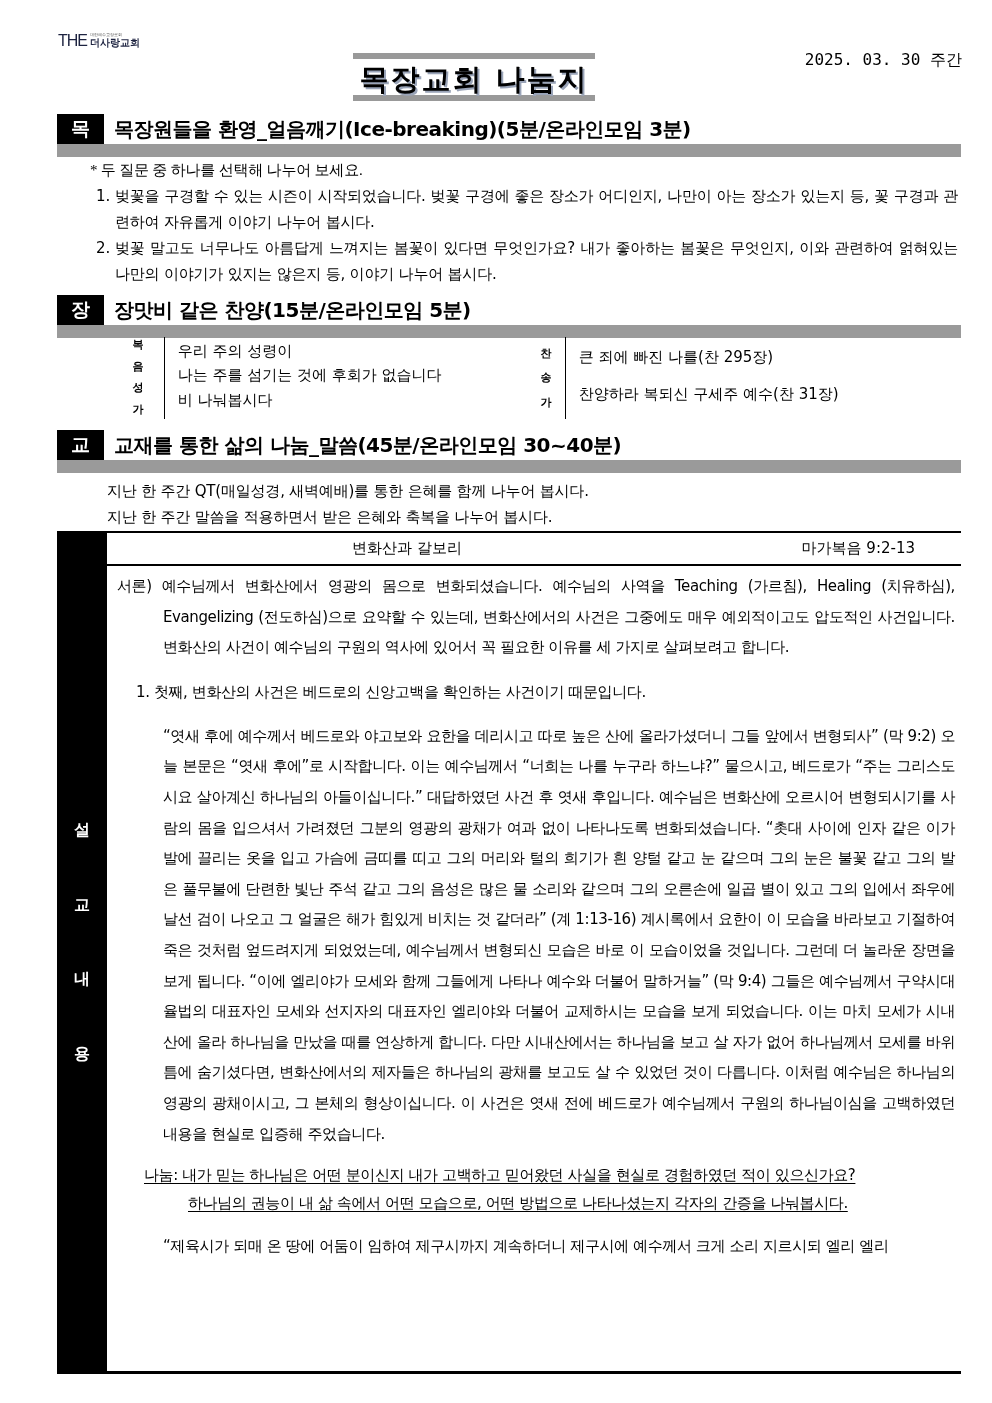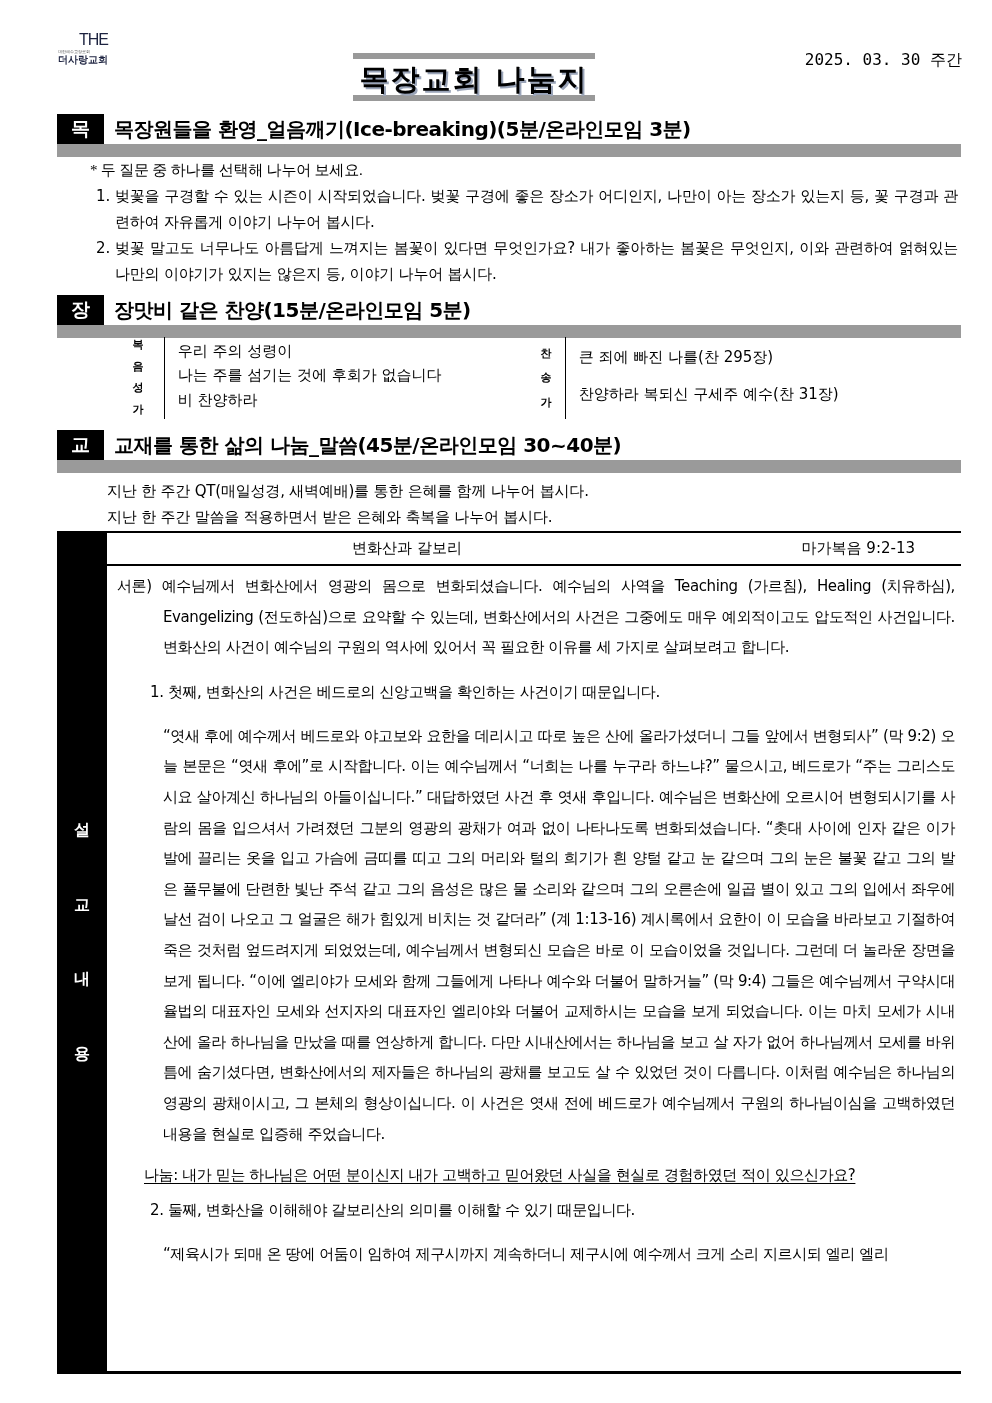--- a/index.html
+++ b/index.html
@@ -6,7 +6,7 @@
   html, body { width: 992px; height: 1403px; background: #ffffff; overflow: hidden; }
   body { position: relative; font-family: "DejaVu Sans", sans-serif; color: #000; }
 
-  .logo { position: absolute; left: 58px; top: 33px; display: flex; align-items: flex-end; gap: 3px; flex-direction: column; }
+  .logo { position: absolute; left: 58px; top: 33px; display: flex; align-items: center; gap: 3px; }
   .logo-mark { font-family: "Liberation Sans", sans-serif; font-size: 16px; letter-spacing: -1px; color: #1d2340; line-height: 14px; position: relative; }
   .logo-text { display: flex; flex-direction: column; line-height: 1; }
   .logo-sub { font-size: 4px; color: #555; margin-bottom: 1px; }

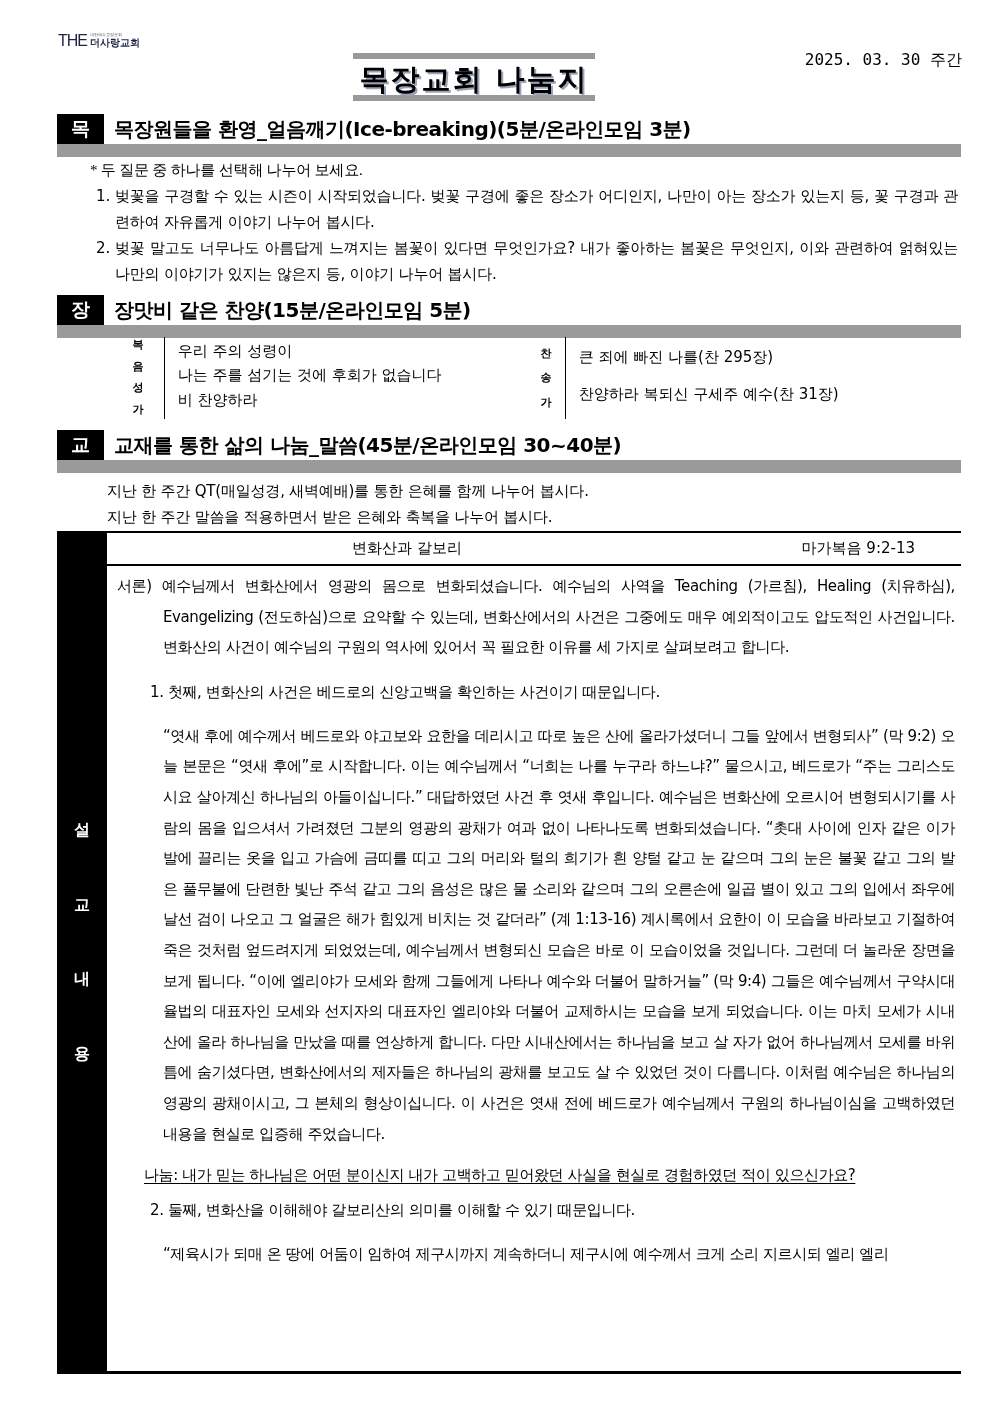--- a/index.html
+++ b/index.html
@@ -105,7 +105,7 @@
   <div class="song-col left">
     <span>우리 주의 성령이</span>
     <span>나는 주를 섬기는 것에 후회가 없습니다</span>
-    <span>비 찬양하라</span>
+    <span>비 나눠봅시다</span>
   </div>
   <div class="vlabel2">
     <span>찬</span>

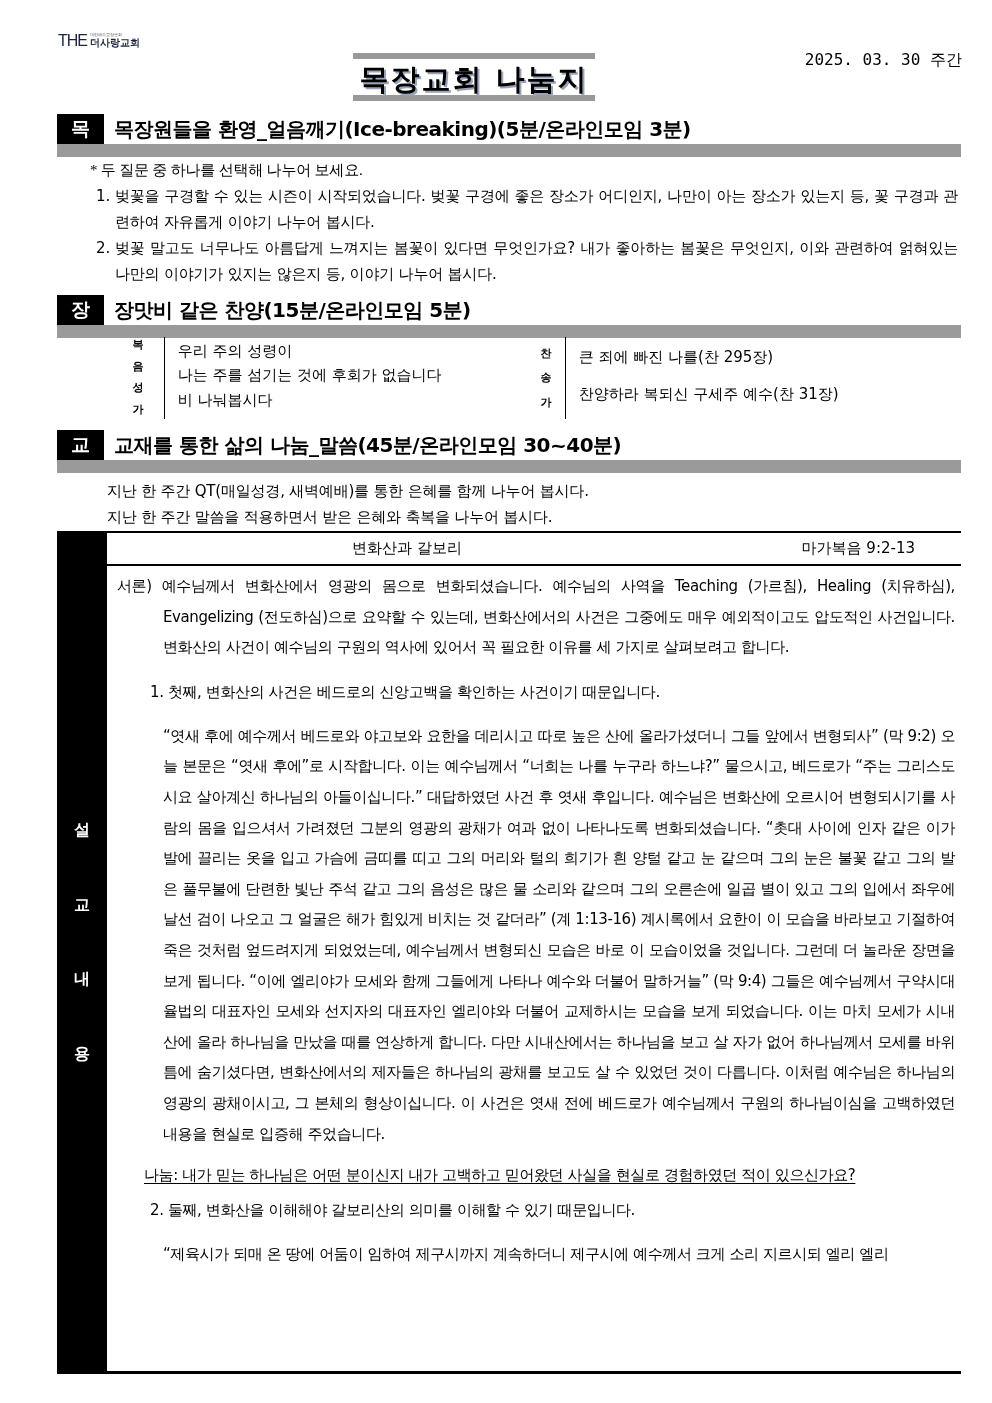--- a/index.html
+++ b/index.html
@@ -47,7 +47,7 @@
   .sermon-body { position: absolute; left: 50px; top: 35px; right: 0; font-size: 15px; letter-spacing: -0.4px; }
   .para { text-align: justify; line-height: 30.6px; }
   .intro-para { padding-left: 56px; text-indent: -46px; padding-right: 6px; margin-top: 3px; }
-  .point { padding-left: 43px; line-height: 30px; }
+  .point { padding-left: 29px; line-height: 30px; }
   .quote-para { padding-left: 56px; padding-right: 6px; text-indent: 0; }
   .share { padding-left: 37px; line-height: 28px; text-decoration: underline; text-underline-offset: 3px; }
   .share .l2 { display: block; padding-left: 44px; }

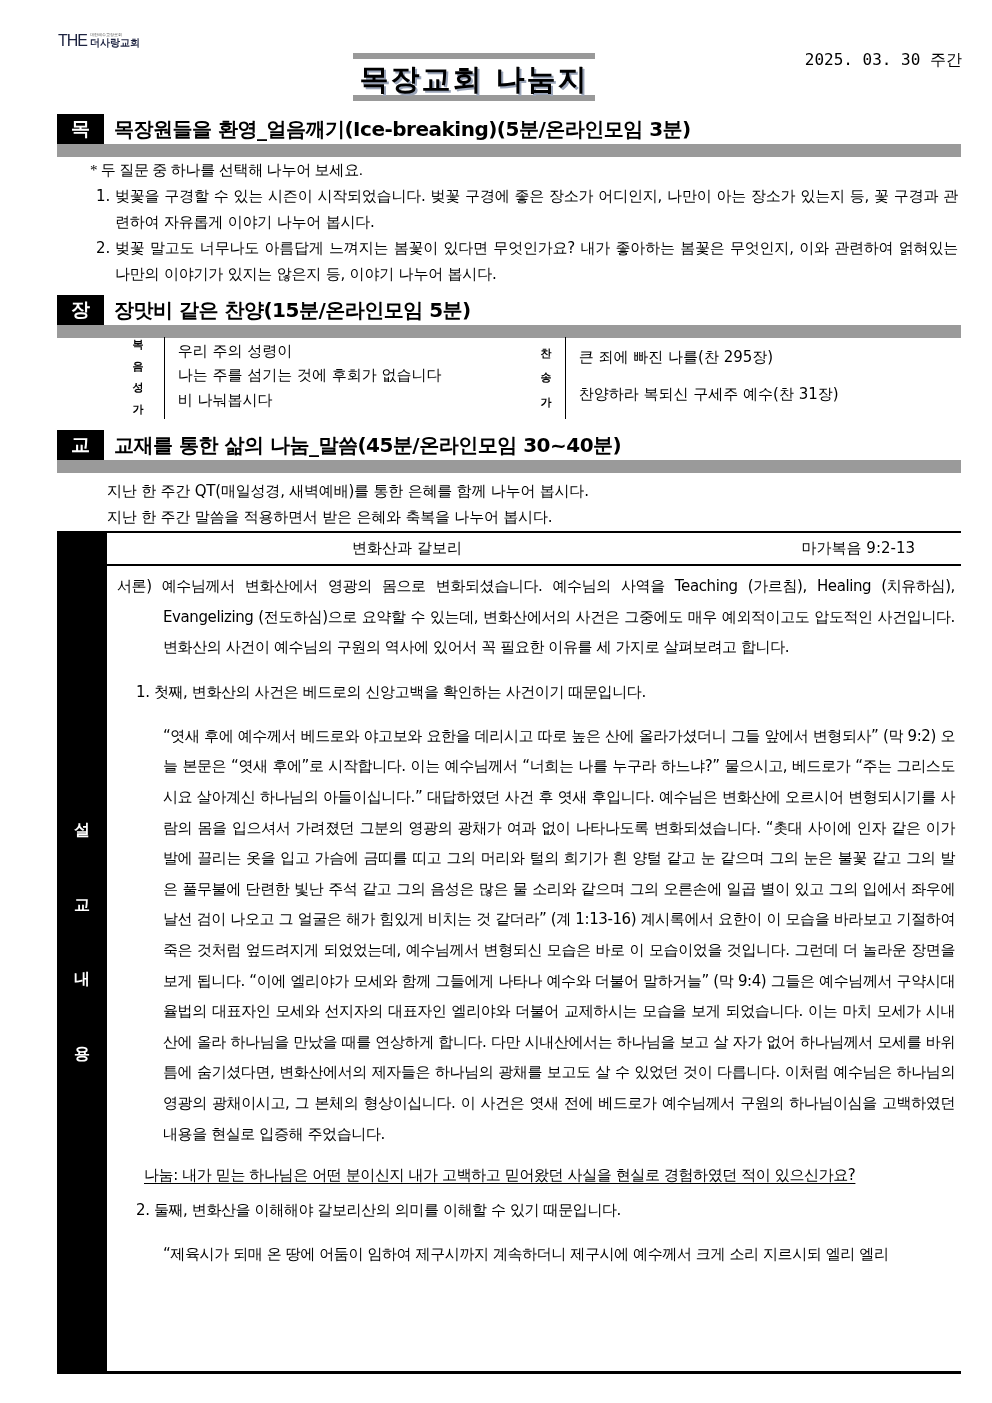--- a/index.html
+++ b/index.html
@@ -149,6 +149,7 @@
     <p class="para quote-para" style="margin-top:14px;">“엿새 후에 예수께서 베드로와 야고보와 요한을 데리시고 따로 높은 산에 올라가셨더니 그들 앞에서 변형되사” (막 9:2) 오늘 본문은 “엿새 후에”로 시작합니다. 이는 예수님께서 “너희는 나를 누구라 하느냐?” 물으시고, 베드로가 “주는 그리스도시요 살아계신 하나님의 아들이십니다.” 대답하였던 사건 후 엿새 후입니다. 예수님은 변화산에 오르시어 변형되시기를 사람의 몸을 입으셔서 가려졌던 그분의 영광의 광채가 여과 없이 나타나도록 변화되셨습니다. “촛대 사이에 인자 같은 이가 발에 끌리는 옷을 입고 가슴에 금띠를 띠고 그의 머리와 털의 희기가 흰 양털 같고 눈 같으며 그의 눈은 불꽃 같고 그의 발은 풀무불에 단련한 빛난 주석 같고 그의 음성은 많은 물 소리와 같으며 그의 오른손에 일곱 별이 있고 그의 입에서 좌우에 날선 검이 나오고 그 얼굴은 해가 힘있게 비치는 것 같더라” (계 1:13-16) 계시록에서 요한이 이 모습을 바라보고 기절하여 죽은 것처럼 엎드려지게 되었었는데, 예수님께서 변형되신 모습은 바로 이 모습이었을 것입니다. 그런데 더 놀라운 장면을 보게 됩니다. “이에 엘리야가 모세와 함께 그들에게 나타나 예수와 더불어 말하거늘” (막 9:4) 그들은 예수님께서 구약시대 율법의 대표자인 모세와 선지자의 대표자인 엘리야와 더불어 교제하시는 모습을 보게 되었습니다. 이는 마치 모세가 시내산에 올라 하나님을 만났을 때를 연상하게 합니다. 다만 시내산에서는 하나님을 보고 살 자가 없어 하나님께서 모세를 바위 틈에 숨기셨다면, 변화산에서의 제자들은 하나님의 광채를 보고도 살 수 있었던 것이 다릅니다. 이처럼 예수님은 하나님의 영광의 광채이시고, 그 본체의 형상이십니다. 이 사건은 엿새 전에 베드로가 예수님께서 구원의 하나님이심을 고백하였던 내용을 현실로 입증해 주었습니다.</p>
     <p class="share" style="margin-top:12px;">
       <span>나눔: 내가 믿는 하나님은 어떤 분이신지 내가 고백하고 믿어왔던 사실을 현실로 경험하였던 적이 있으신가요?</span>
+      <span class="l2">하나님의 권능이 내 삶 속에서 어떤 모습으로, 어떤 방법으로 나타나셨는지 각자의 간증을 나눠봅시다.</span>
     </p>
     <p class="point" style="margin-top:6px;">2. 둘째, 변화산을 이해해야 갈보리산의 의미를 이해할 수 있기 때문입니다.</p>
     <p class="para quote-para" style="margin-top:14px;">“제육시가 되매 온 땅에 어둠이 임하여 제구시까지 계속하더니 제구시에 예수께서 크게 소리 지르시되 엘리 엘리</p>

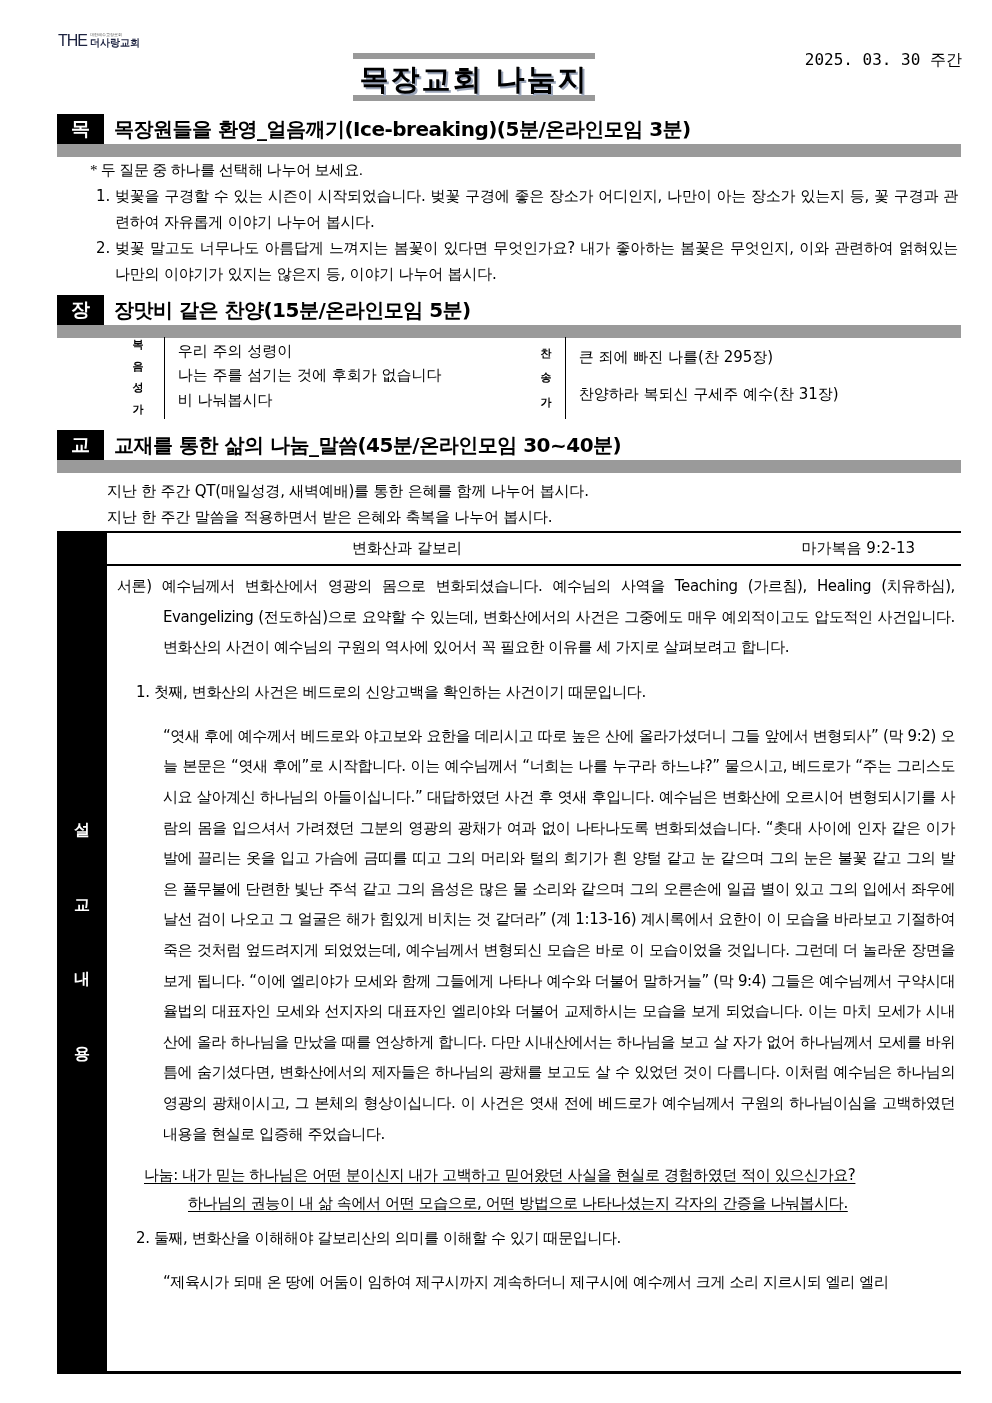--- a/index.html
+++ b/index.html
@@ -151,7 +151,6 @@
       <span>나눔: 내가 믿는 하나님은 어떤 분이신지 내가 고백하고 믿어왔던 사실을 현실로 경험하였던 적이 있으신가요?</span>
       <span class="l2">하나님의 권능이 내 삶 속에서 어떤 모습으로, 어떤 방법으로 나타나셨는지 각자의 간증을 나눠봅시다.</span>
     </p>
-    <p class="point" style="margin-top:6px;">2. 둘째, 변화산을 이해해야 갈보리산의 의미를 이해할 수 있기 때문입니다.</p>
     <p class="para quote-para" style="margin-top:14px;">“제육시가 되매 온 땅에 어둠이 임하여 제구시까지 계속하더니 제구시에 예수께서 크게 소리 지르시되 엘리 엘리</p>
   </div>
 </div>

